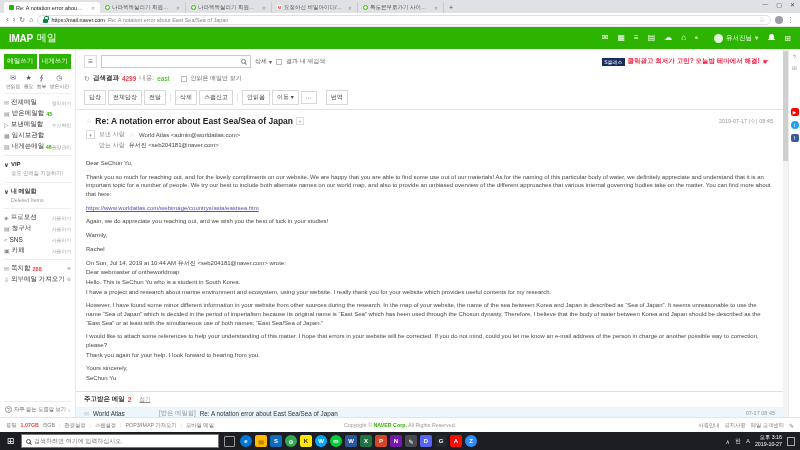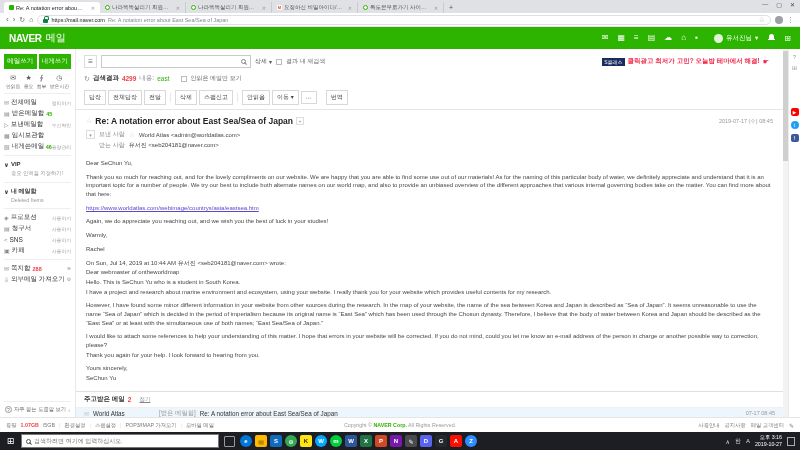--- a/index.html
+++ b/index.html
@@ -205,7 +205,7 @@
 </div>
 
 <div class="nheader">
-  <span class="brand">NAVER</span>
+  <span class="brand">IMAP</span>
   <span class="brand-app">메일</span>
   <div class="hicons">
     <span class="hic">✉</span>

